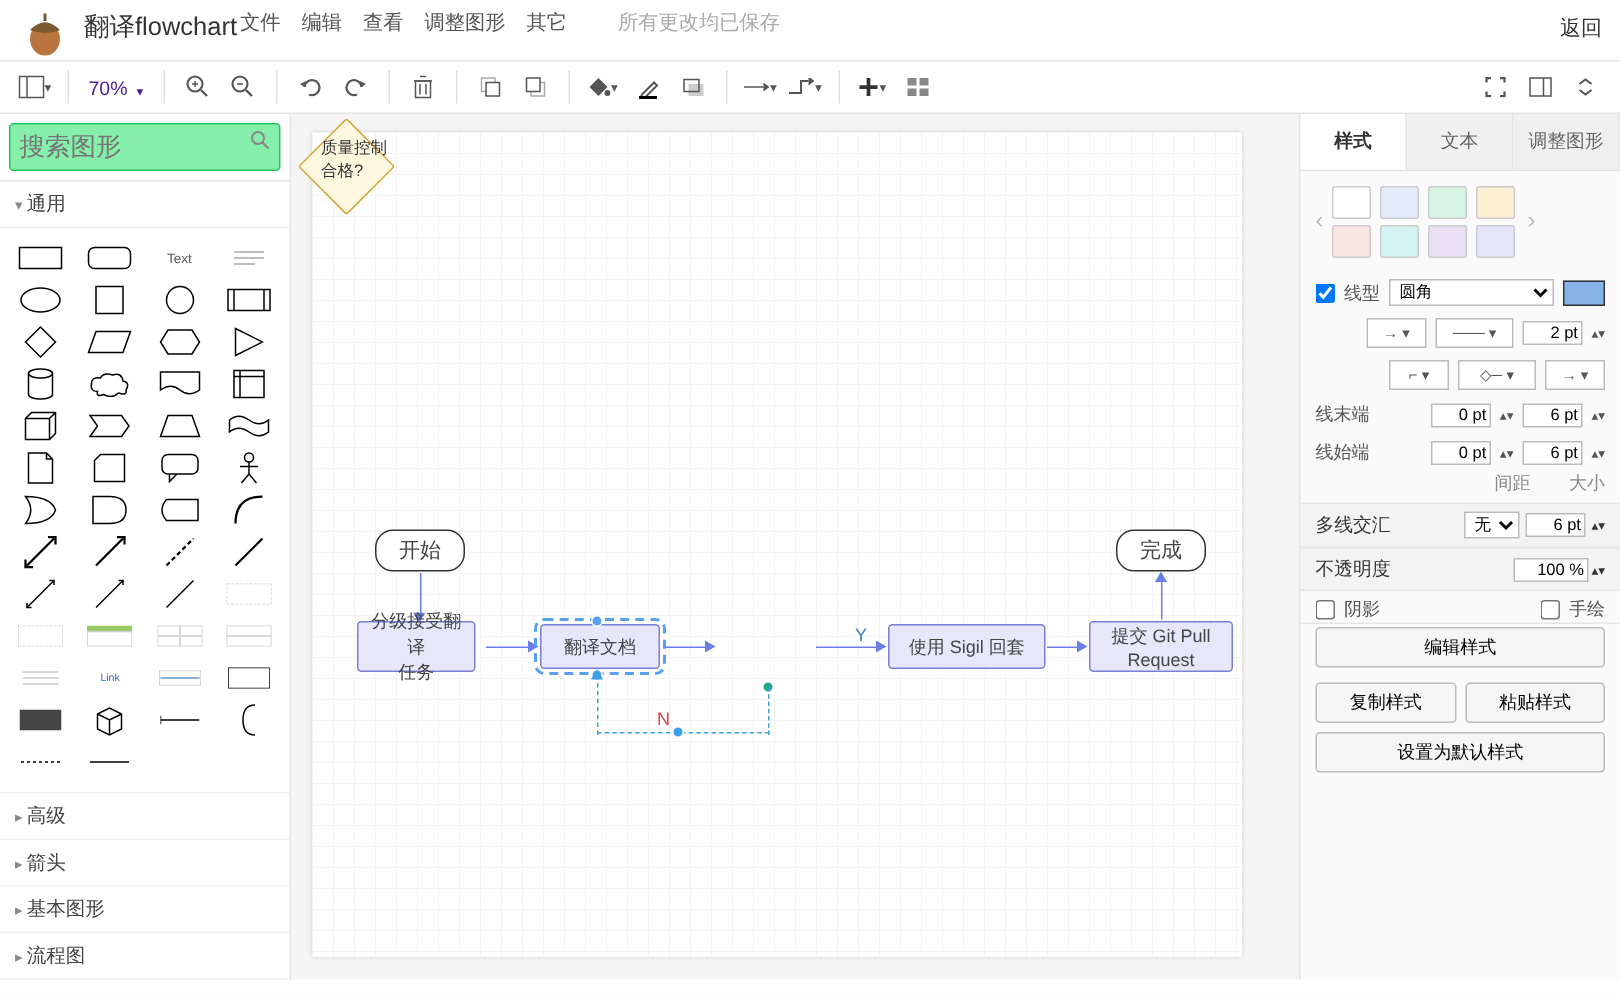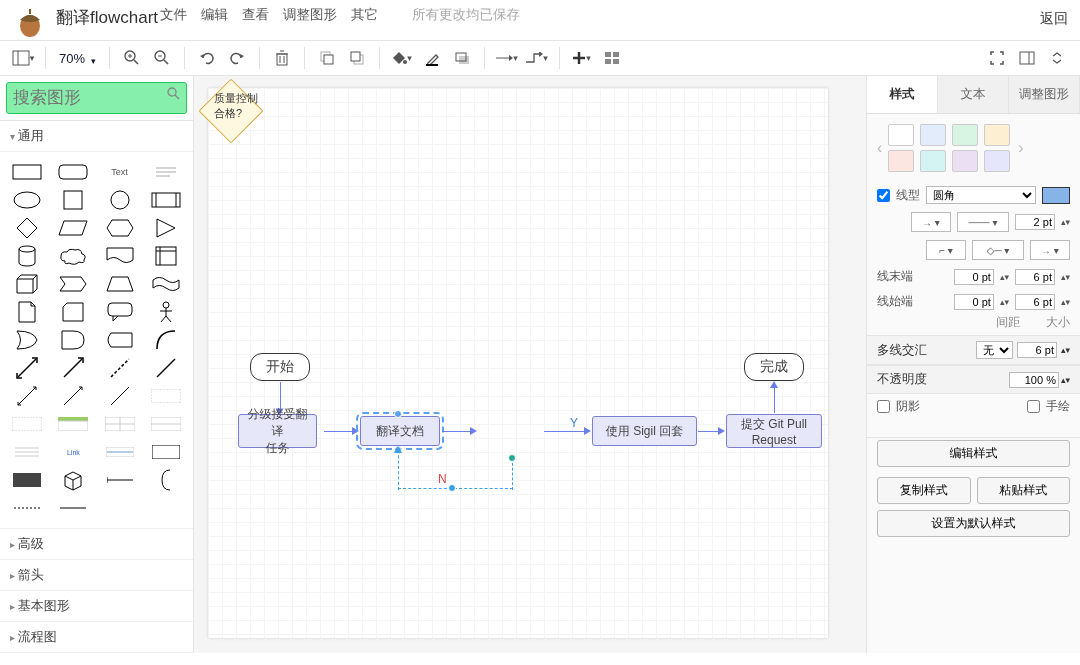--- a/index.html
+++ b/index.html
@@ -20,7 +20,7 @@
   .toolbar { height: 36px; border-top: 1px solid #e4e4e4; border-bottom: 1px solid #e4e4e4; display: flex; align-items: center; padding: 0 10px; gap: 4px; }
   .tool { width: 26px; height: 26px; display: flex; align-items: center; justify-content: center; color: #555; }
   .tool-sep { width: 1px; height: 22px; background: #e0e0e0; margin: 0 5px; }
-  .zoom { display: flex; align-items: flex-end; gap: 3px; font-size: 13px; color: #0f172a; padding: 0 4px; }
+  .zoom { display: flex; align-items: flex-end; gap: 3px; font-size: 13px; color: #4c1d95; padding: 0 4px; }
   
   
   .main { display: flex; height: calc(665px - 36px - 52px); }

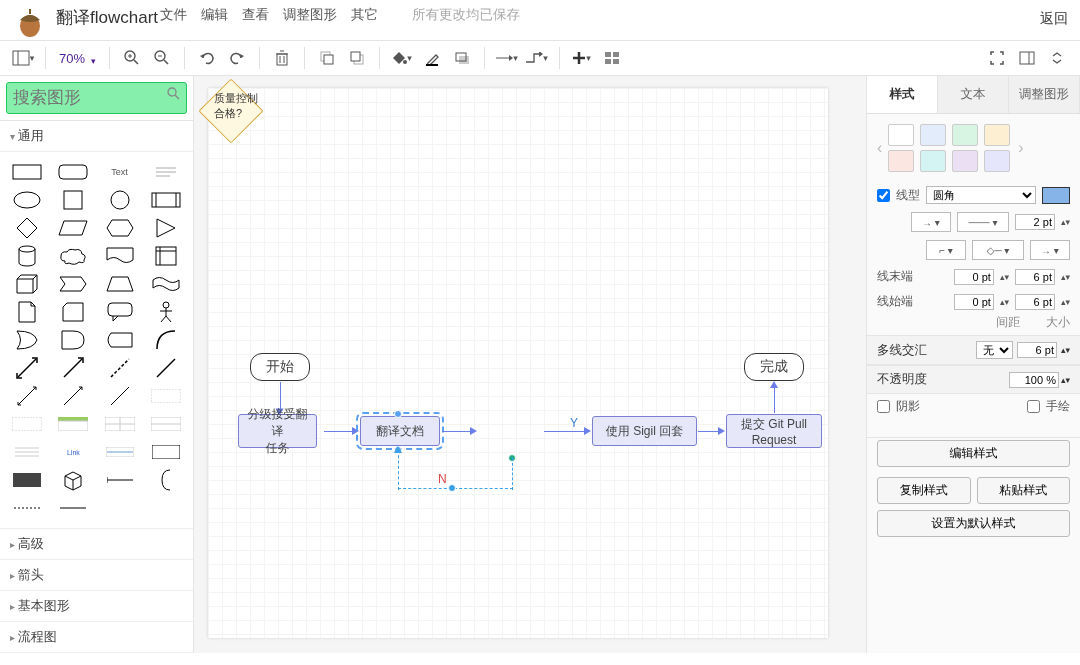--- a/index.html
+++ b/index.html
@@ -662,7 +662,7 @@
           <span style="font-size:9px">▴▾</span>
       </span>
     </div>
-    <div class="prop-row" style="border-bottom:1px solid #e5e5e5;padding-bottom:22px">
+    <div class="prop-row" style="border-bottom:1px solid #e5e5e5;padding-bottom:0">
       <input type="checkbox" style="">
       <label>阴影</label>
       <div style="flex:1"></div>

